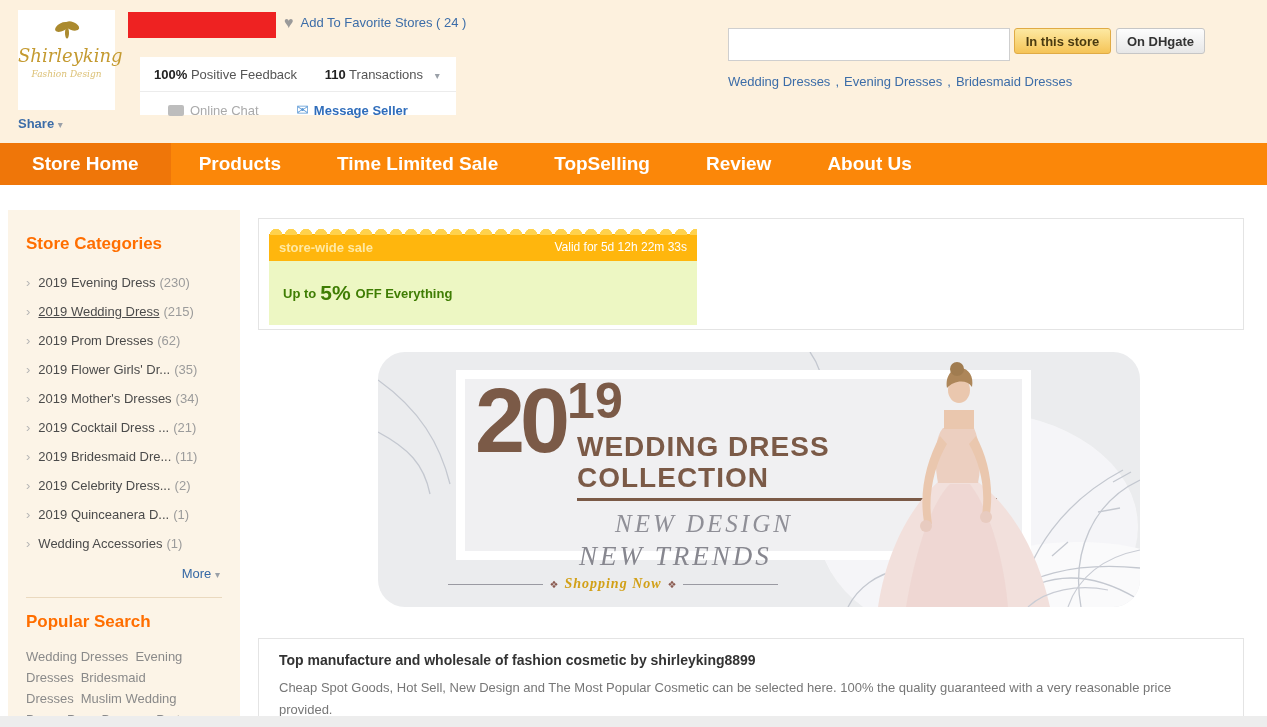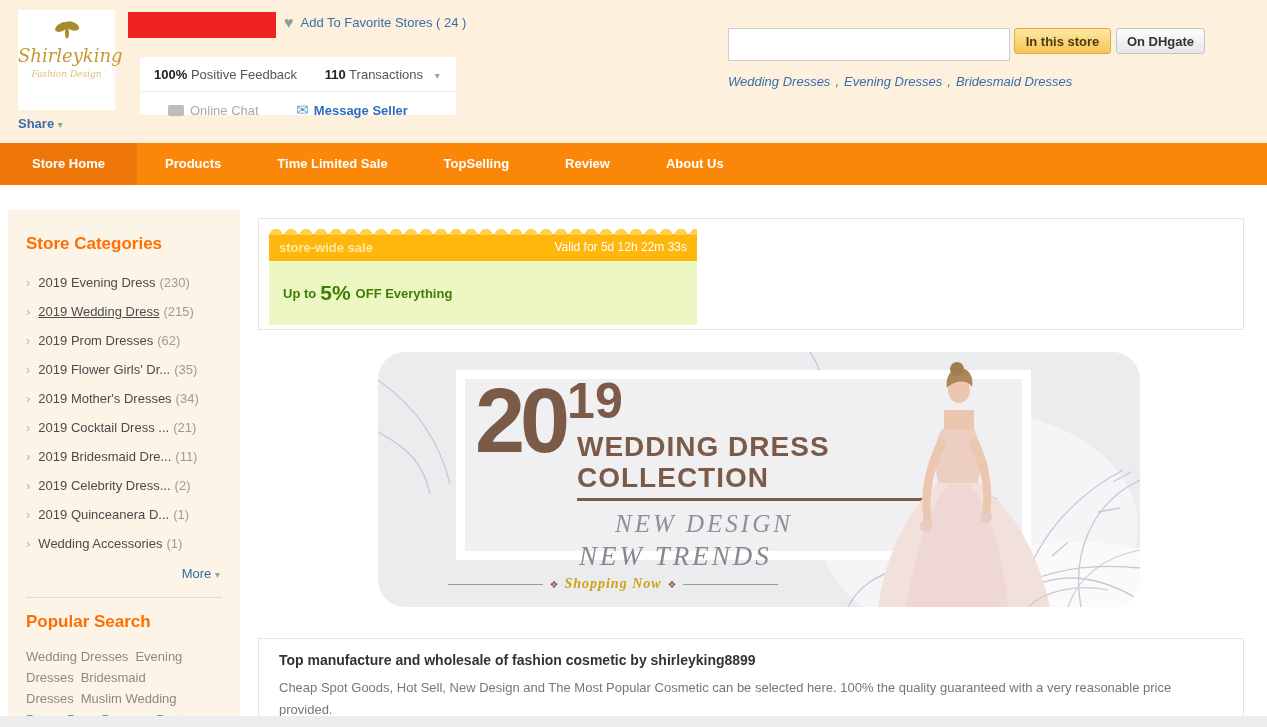--- a/index.html
+++ b/index.html
@@ -31,7 +31,7 @@
   .btn { position:absolute; top:28px; height:26px; font-size:13px; font-weight:bold; border-radius:3px; cursor:pointer; }
   .btn-instore { left:1014px; width:97px; background:linear-gradient(#fde9a2,#f5c457); border:1px solid #e0ab45; color:#4a3a10; }
   .btn-dhgate { left:1116px; width:89px; background:linear-gradient(#fdfdfd,#e7e7e7); border:1px solid #c6c6c6; color:#333; }
-  .quick-links { position:absolute; left:728px; top:74px; font-size:13px; color:#3c6da8;font-style:italic; }
+  .quick-links { position:absolute; left:728px; top:74px; font-size:13px; color:#3c6da8; }
   .quick-links a { color:#3c6da8; text-decoration:none; cursor:pointer; }
   .quick-links .sep { margin:0 5px; }
 

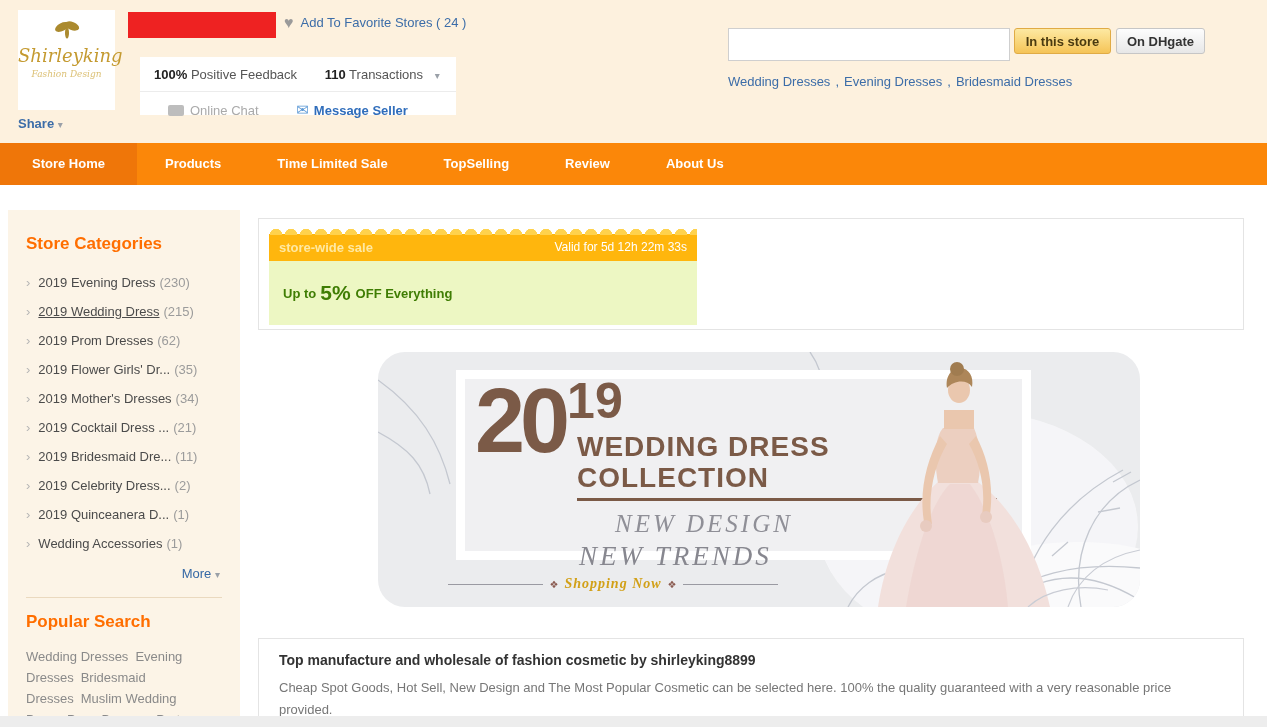--- a/index.html
+++ b/index.html
@@ -37,7 +37,7 @@
 
   
   .nav { position:absolute; left:0; top:143px; width:1267px; height:42px; background:#fb8709; display:flex; }
-  .nav-item { line-height:42px; padding:0 28px; color:#fff; font-size:13px; font-weight:bold; cursor:pointer; white-space:nowrap; }
+  .nav-item { line-height:42px; padding:0 28px; color:#fff; font-size:19px; font-weight:bold; cursor:pointer; white-space:nowrap; }
   .nav-item.active { background:#ef7609; padding:0 32px; }
 
   

